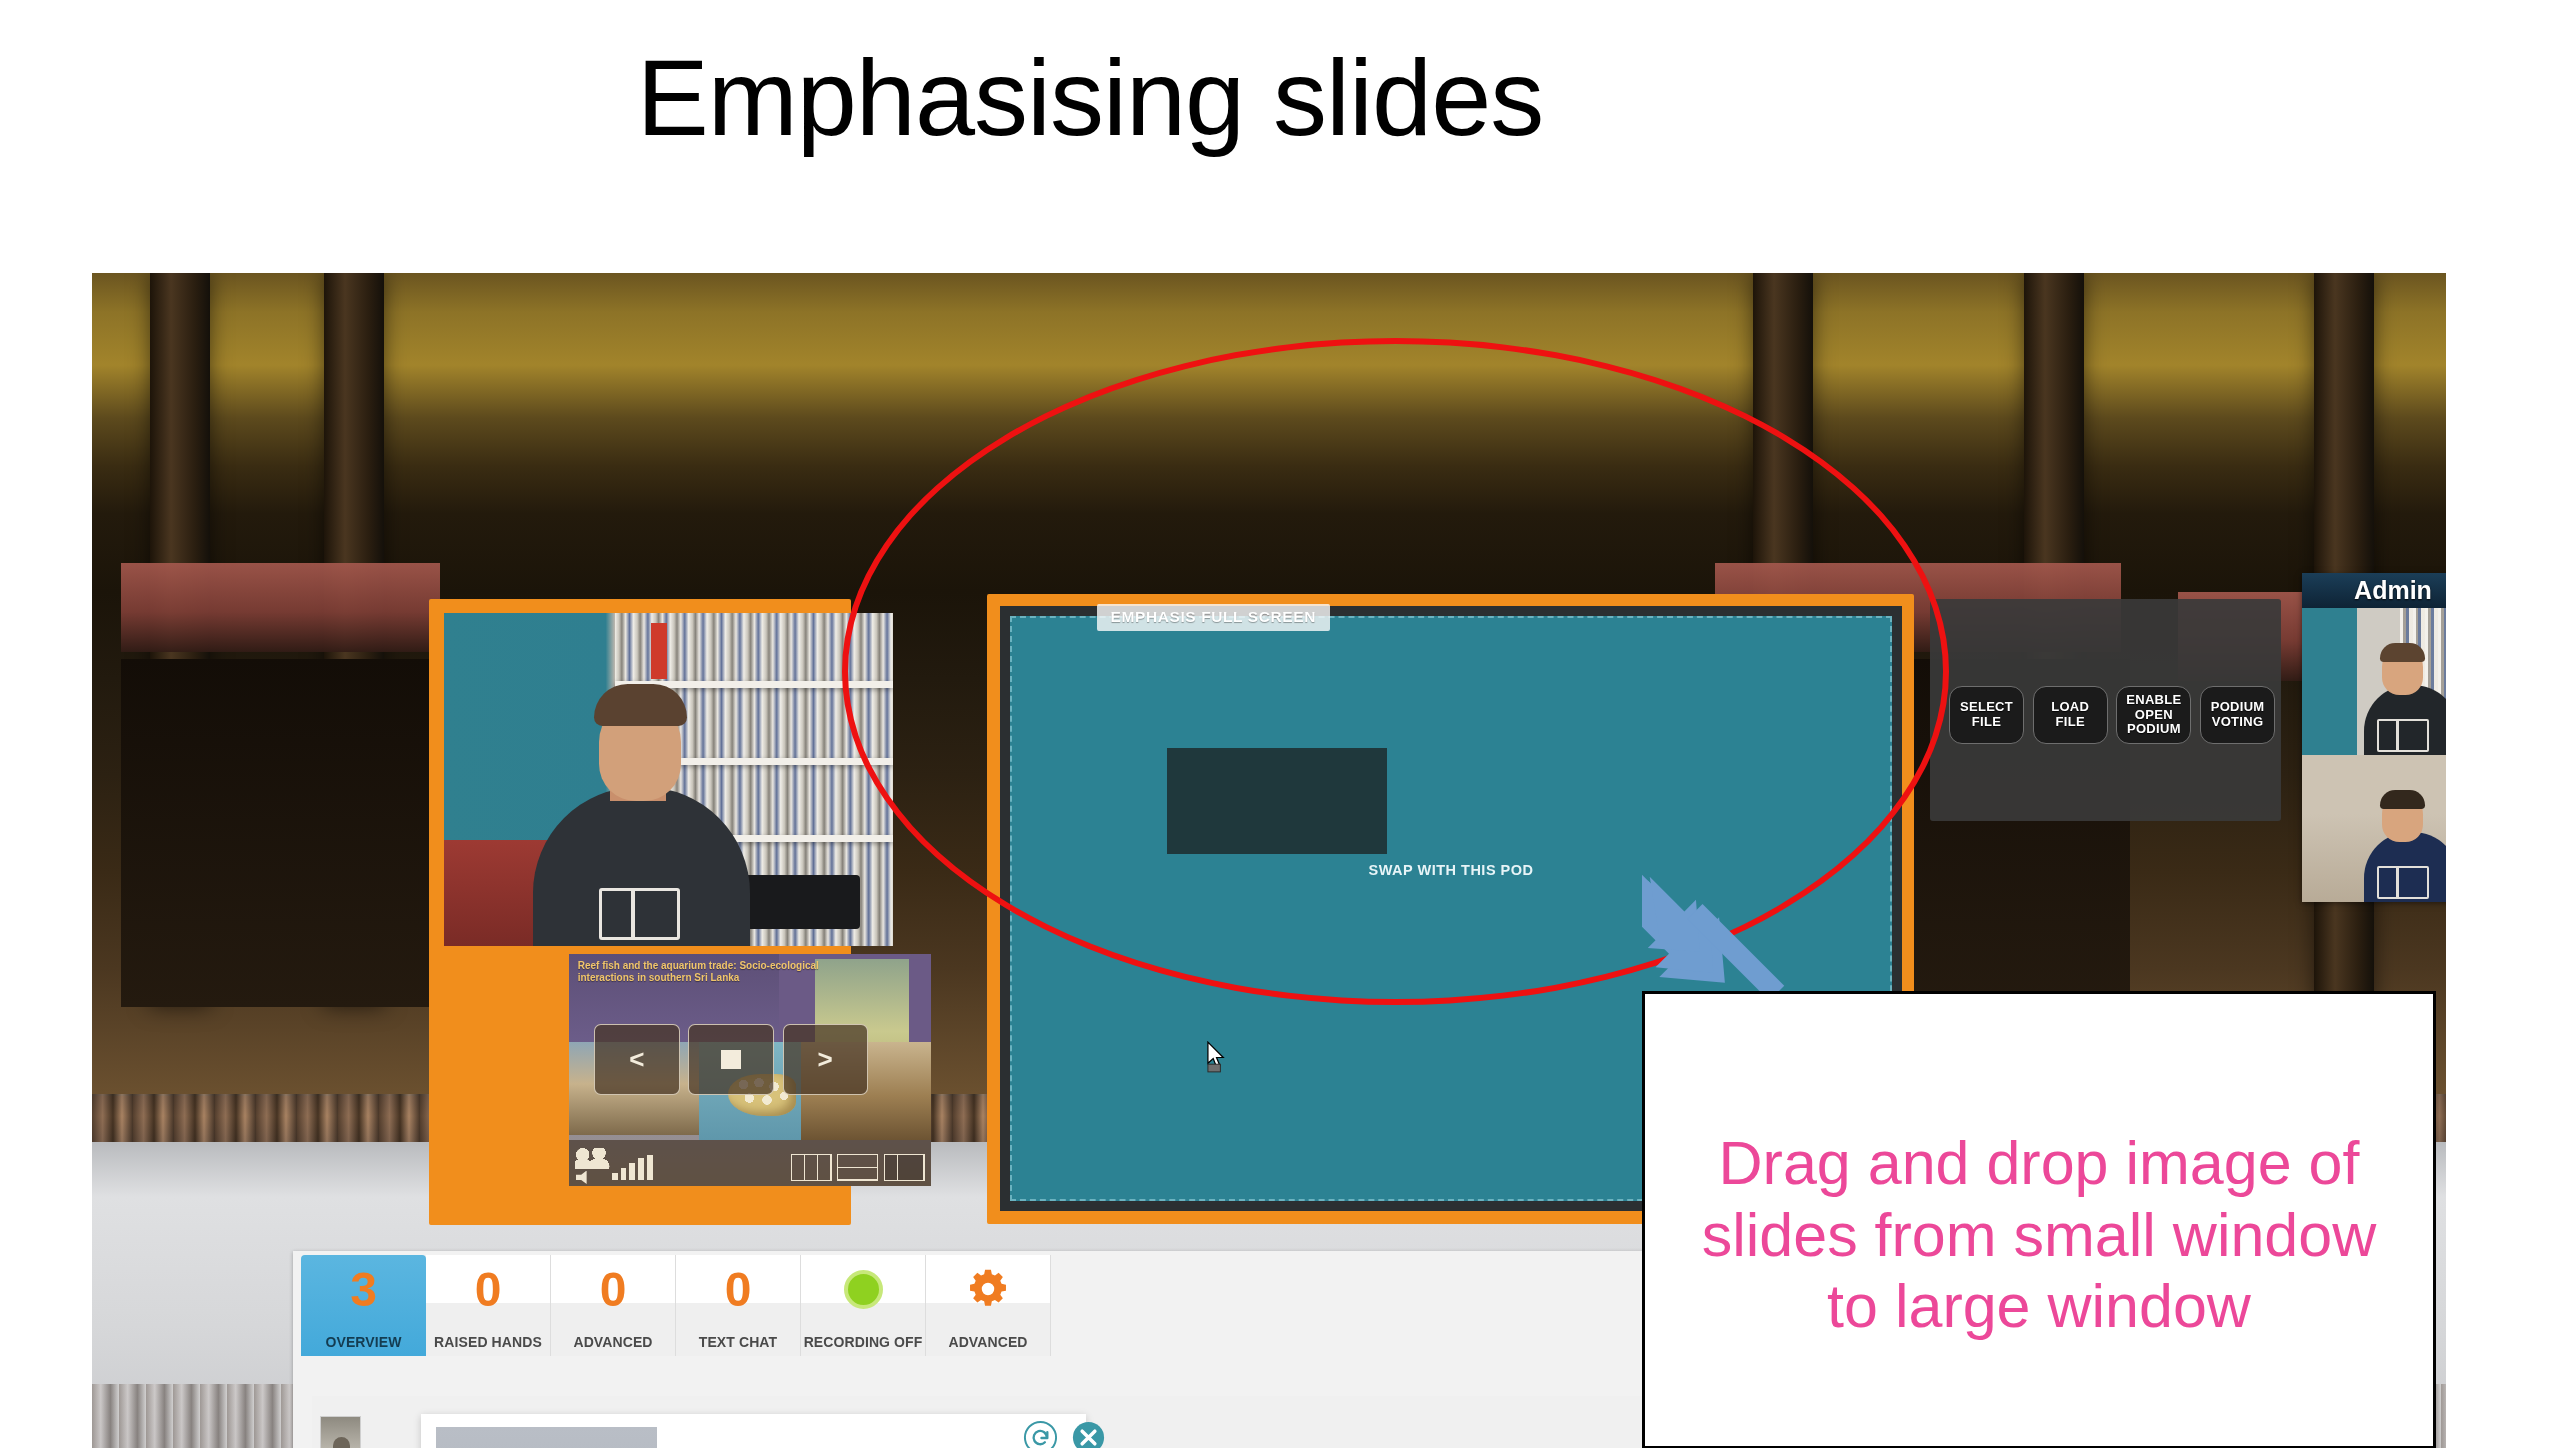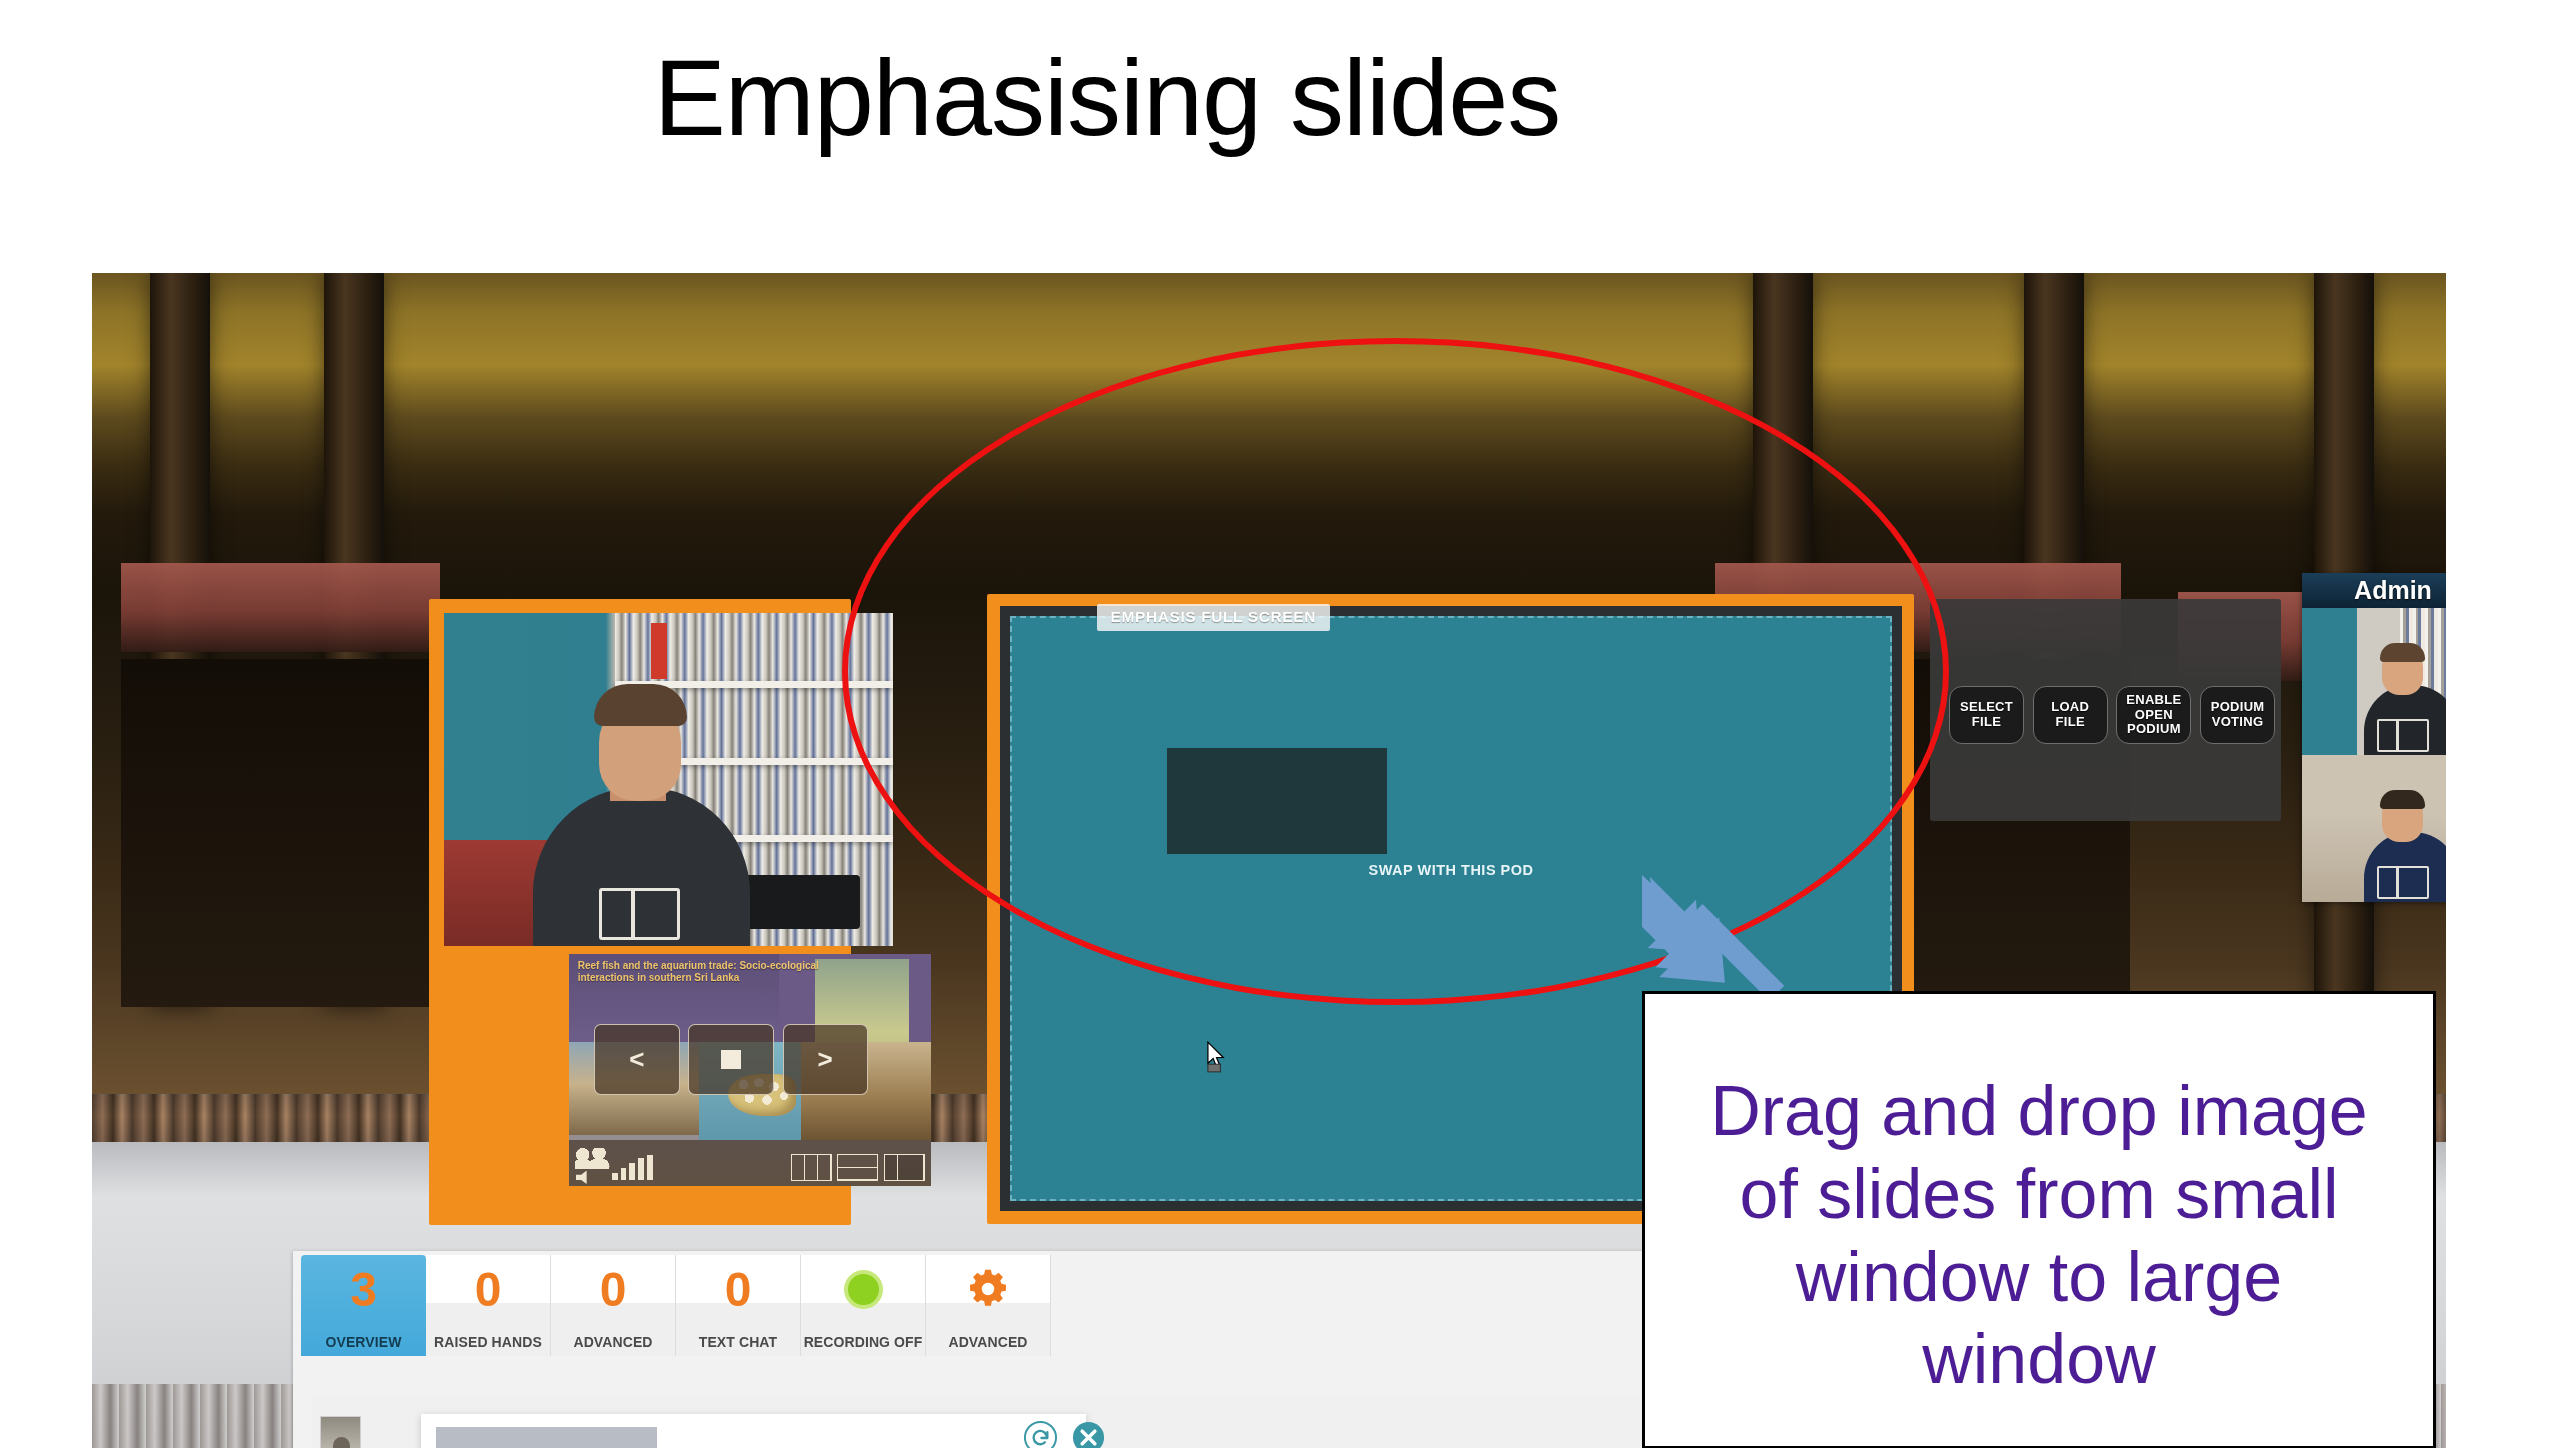--- a/index.html
+++ b/index.html
@@ -25,7 +25,6 @@
     color: #000000;
     letter-spacing: -1px;
     font-family: "Liberation Sans", sans-serif;
-    margin-left: 17px;
   }
 
   

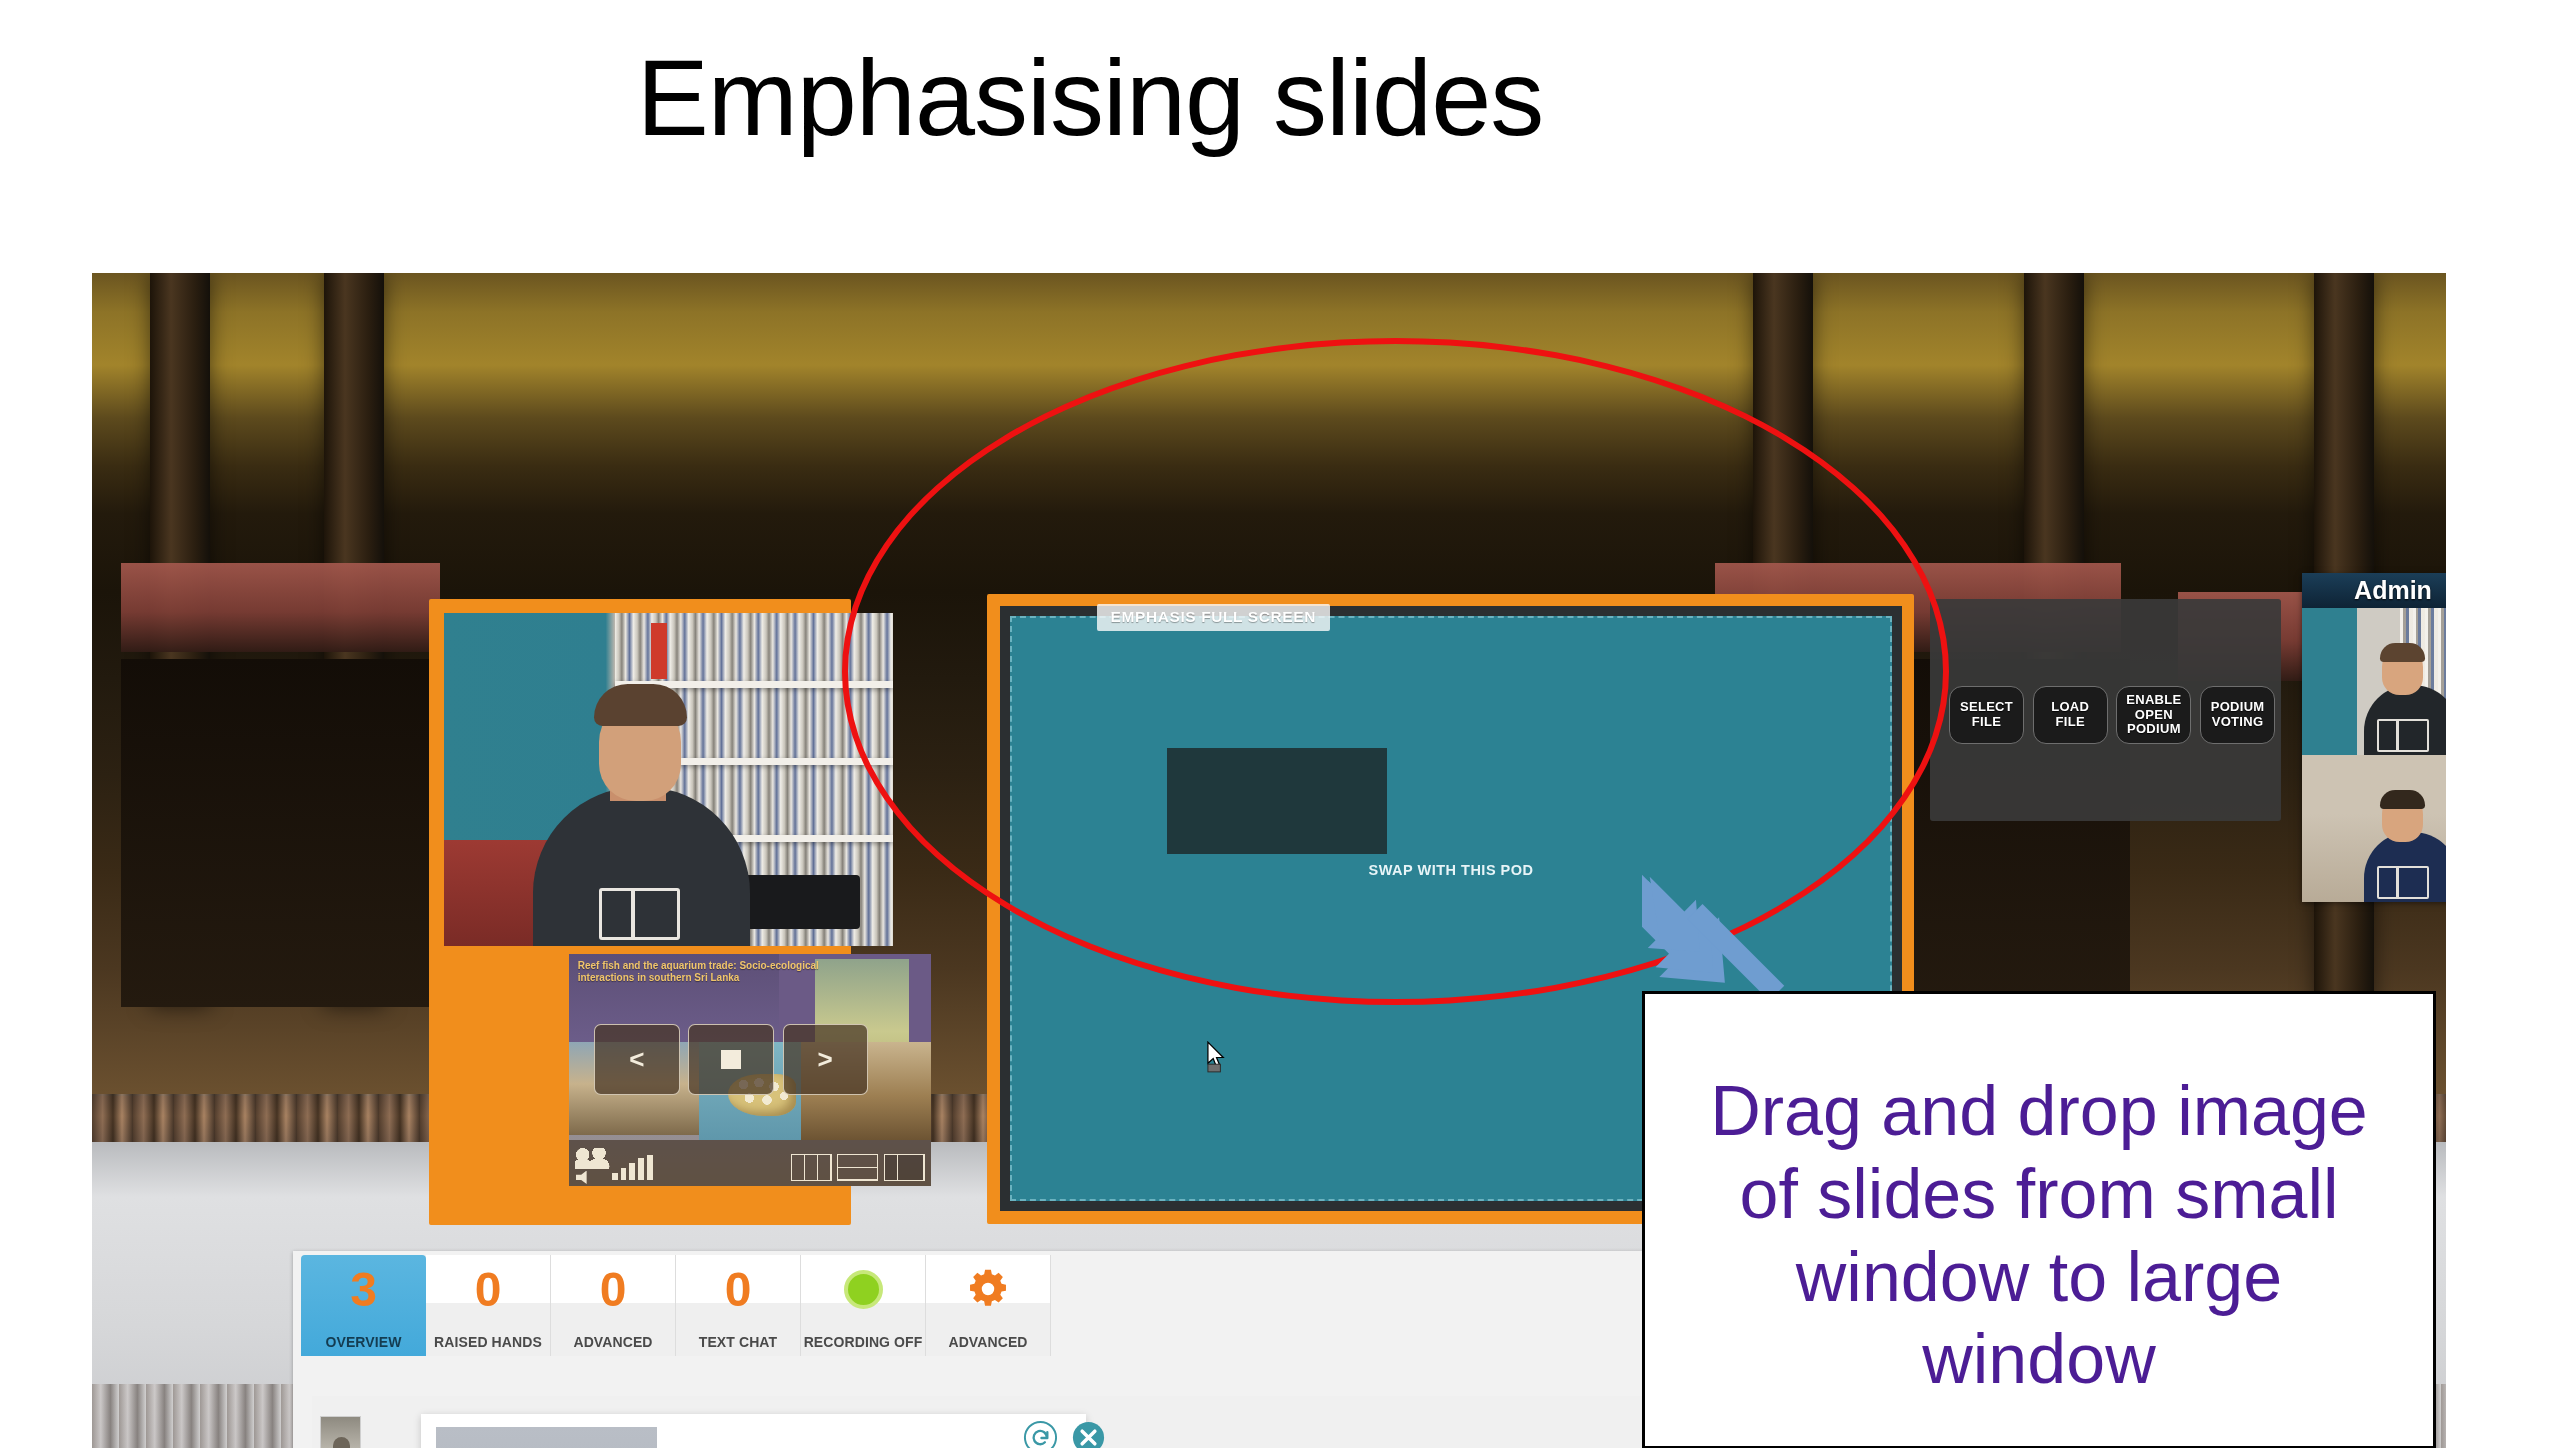--- a/index.html
+++ b/index.html
@@ -444,9 +444,9 @@
     display: flex; align-items: center; justify-content: center;
   }
   #callout-text {
-    font-size: 70px;
+    font-size: 61px;
     line-height: 1.18;
-    color: #4c1d95;
+    color: #ec4899;
     text-align: center;
     padding: 0 27px;
     font-family: "Liberation Sans", sans-serif;

